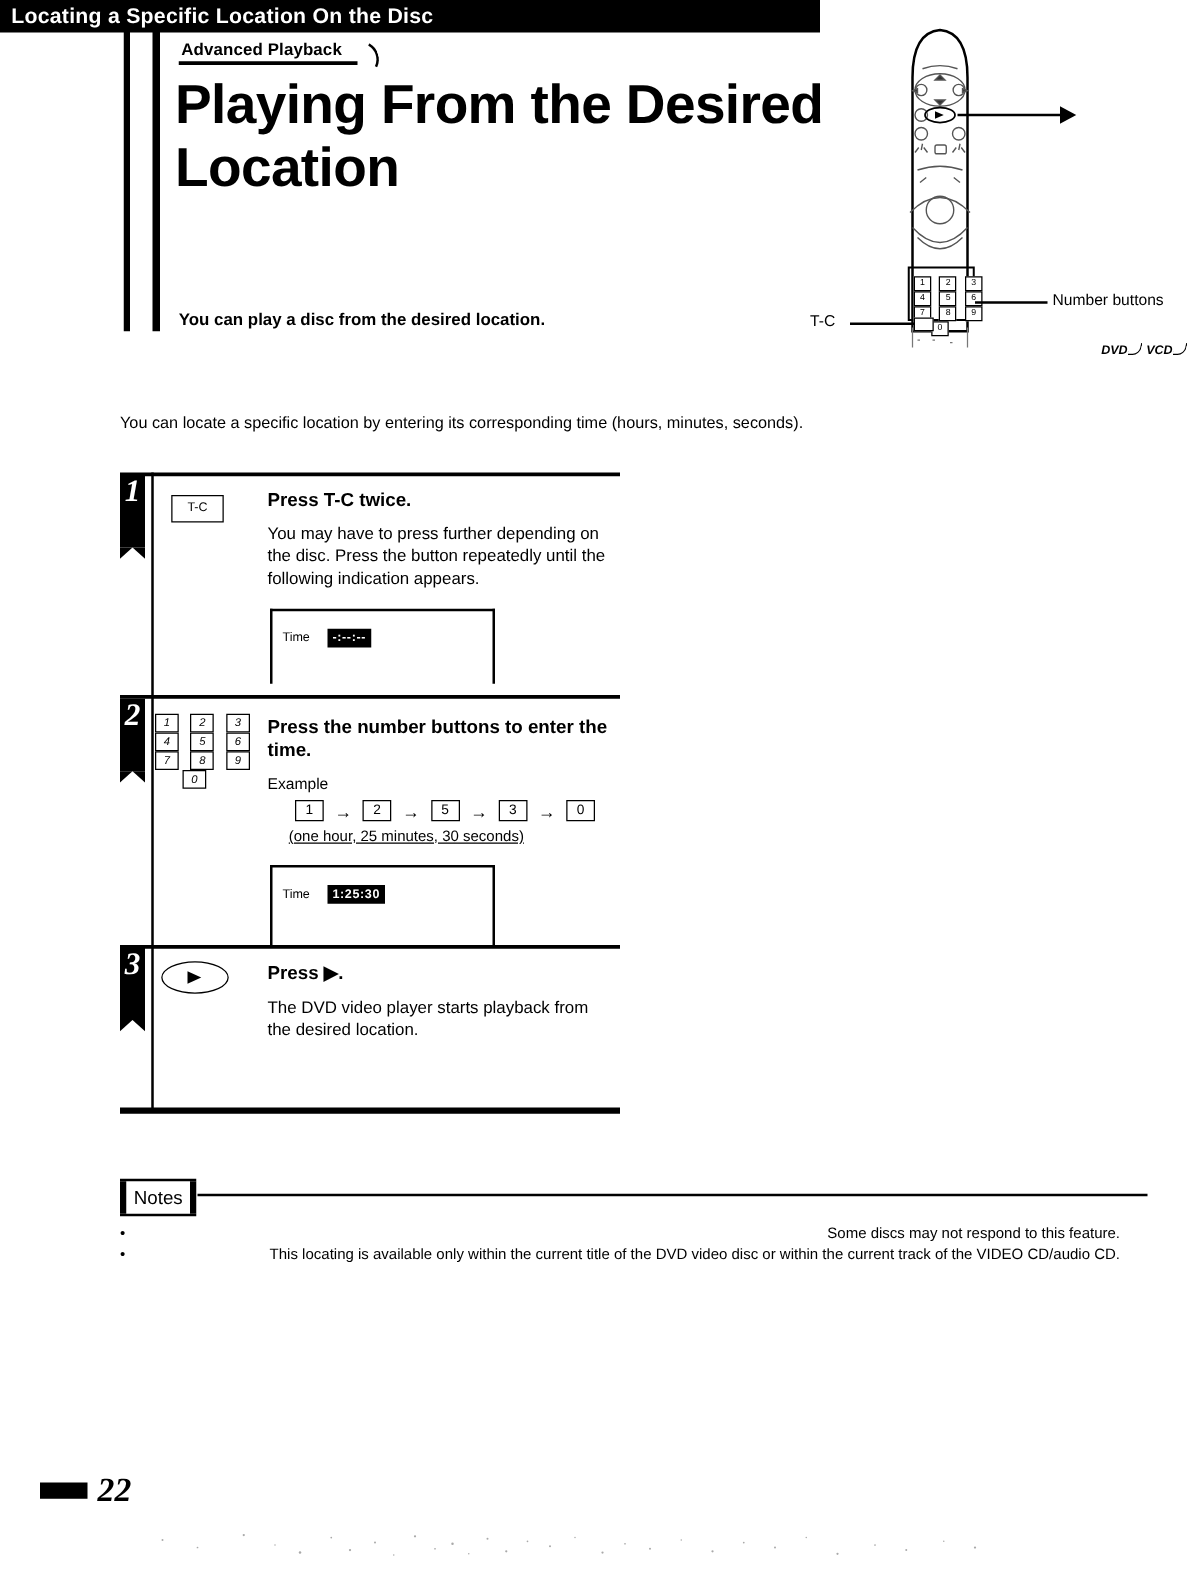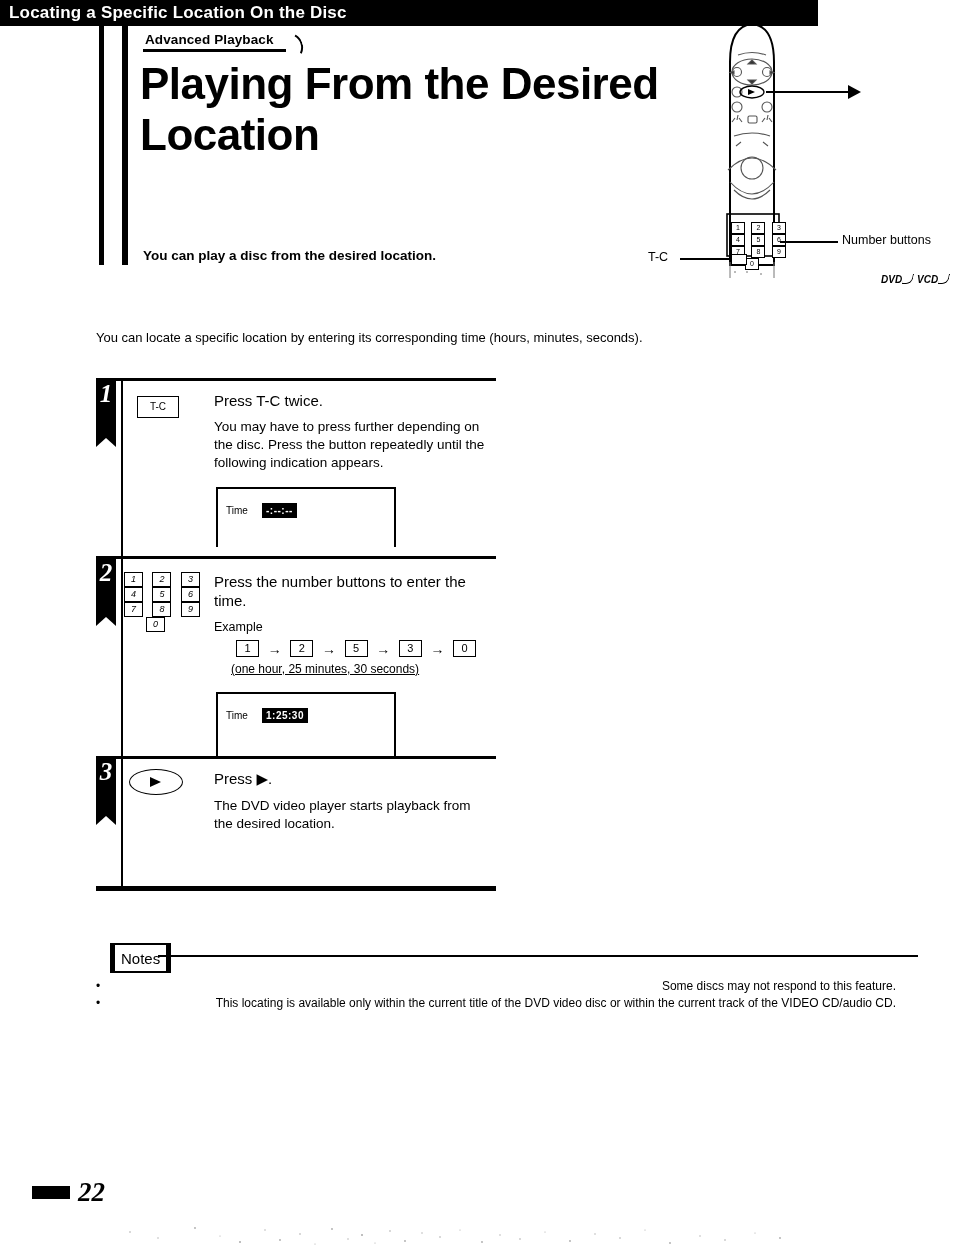--- a/index.html
+++ b/index.html
@@ -48,7 +48,7 @@
 
   
   #section-band{
-    left:96px;top:288px;width:818px;height:26px;background:#000;
+    left:96px;top:288px;width:656px;height:26px;background:#000;
   }
   #section-band span{
     position:absolute;left:9px;top:3px;color:#fff;

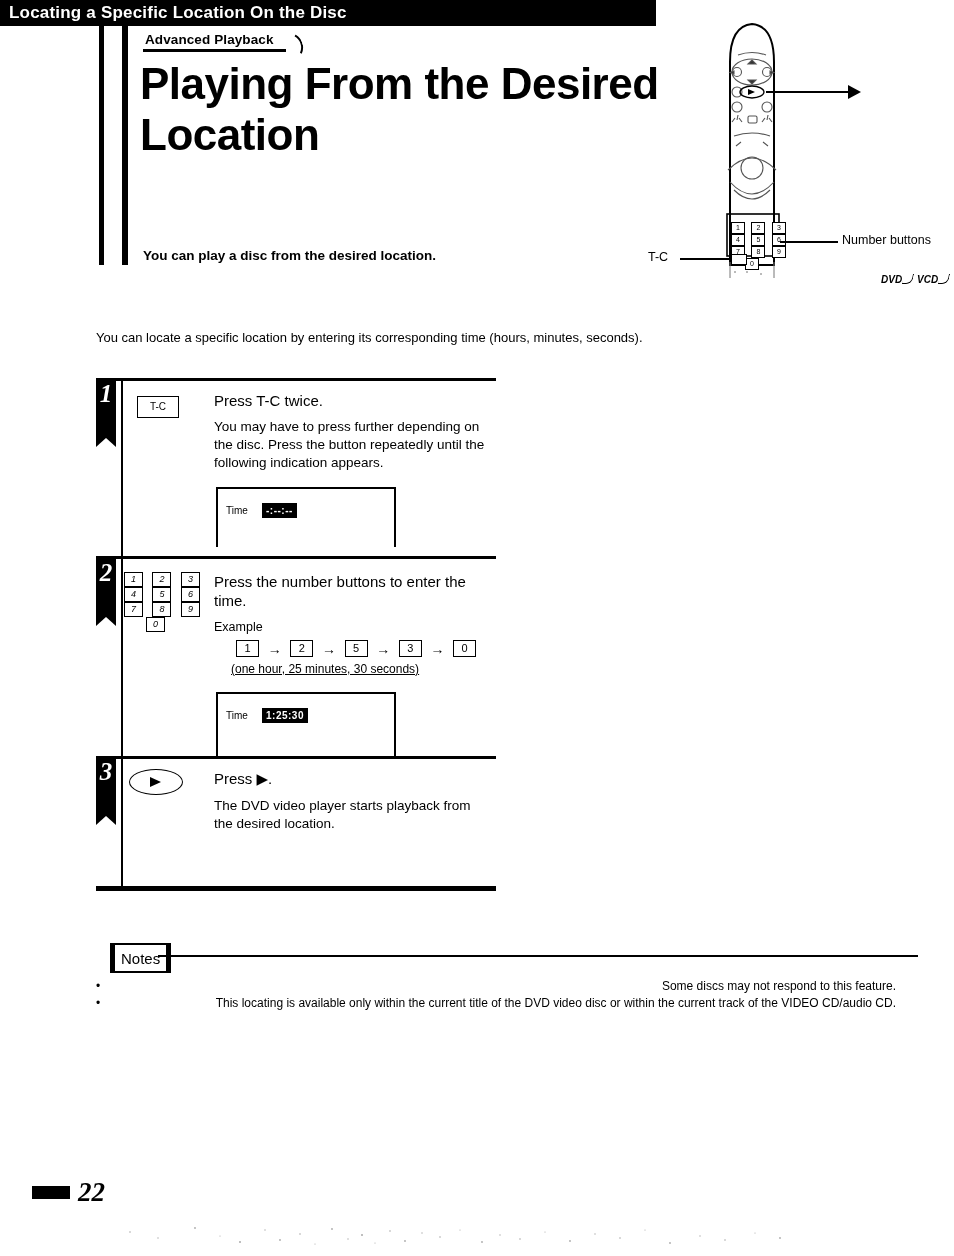--- a/index.html
+++ b/index.html
@@ -99,7 +99,7 @@
   }
 
   
-  .step-head{position:absolute;font-size:15px;font-weight:normal;line-height:19px;}
+  .step-head{position:absolute;font-size:15px;font-weight:bold;line-height:19px;}
   .step-body{position:absolute;font-size:13.5px;line-height:18px;}
   .step-label{position:absolute;font-size:12.5px;}
   .step-note{position:absolute;font-size:12px;text-decoration:underline;}

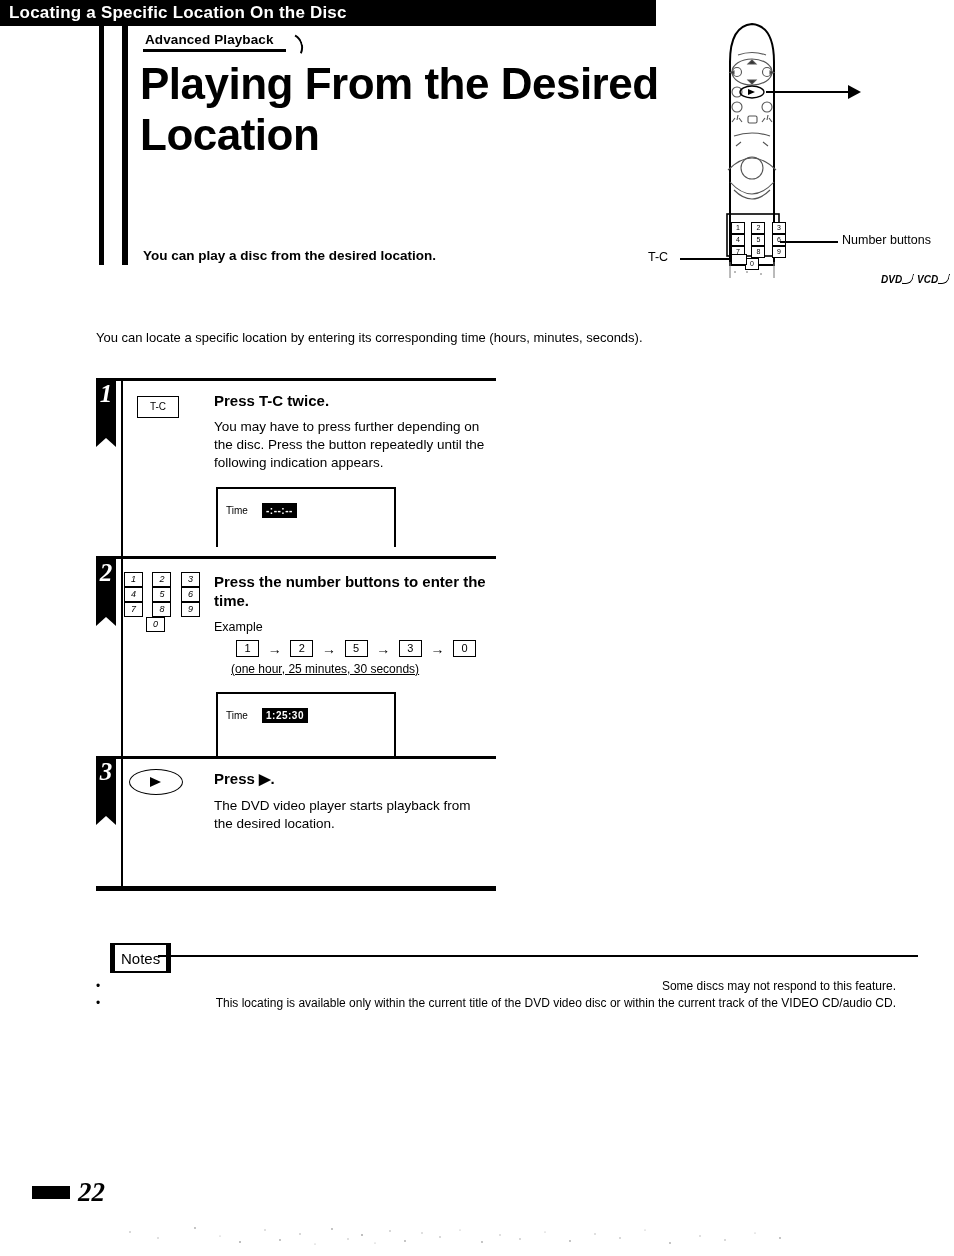--- a/index.html
+++ b/index.html
@@ -125,7 +125,7 @@
 
   
   #notes-tag{
-    position:absolute;left:110px;top:943px;height:26px;
+    position:absolute;left:96px;top:943px;height:26px;
     border-top:2.5px solid #000;border-bottom:2.5px solid #000;
     padding:0 7px;display:flex;align-items:center;
   }

